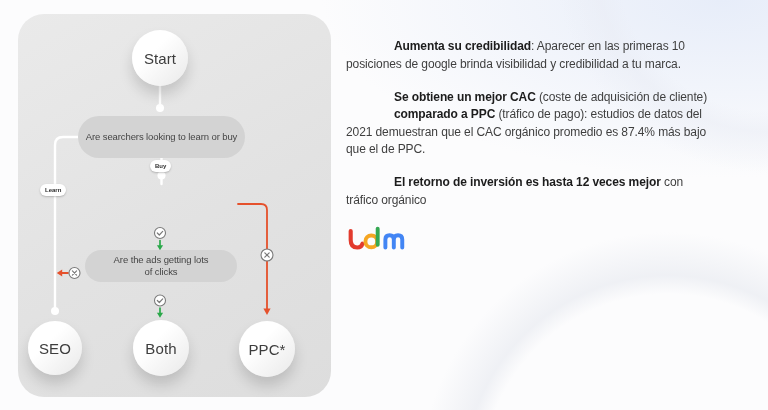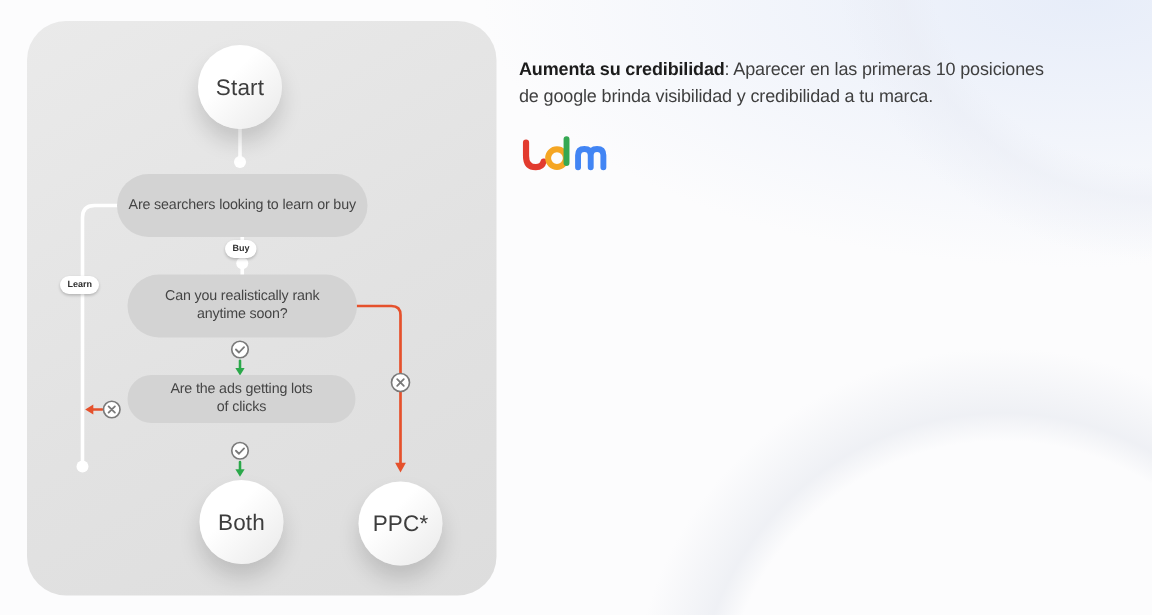--- a/index.html
+++ b/index.html
@@ -57,7 +57,7 @@
   
   .content{position:absolute;left:346px;top:38px;width:364px;z-index:2;}
   .benefit{margin:0 0 15.5px 0;font-size:12px;line-height:17.5px;letter-spacing:-.1px;}
-  .benefit .b{font-weight:700;color:#1c1c1c;}
+  .benefit .b{font-weight:700;color:#1c1c1c;margin-left:48px;}
   .benefit .r{font-weight:400;color:#3f3f3f;}
   .logo{margin-top:9px;display:block;}
   .logo path, .logo circle{fill:none;stroke-linecap:round;stroke-linejoin:round;}

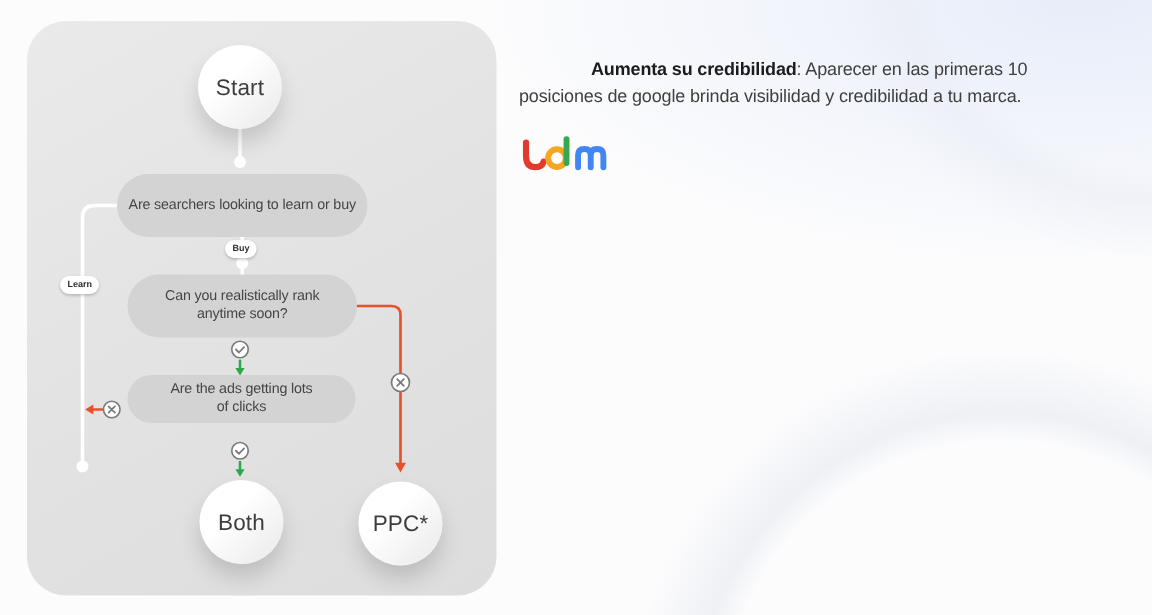--- a/index.html
+++ b/index.html
@@ -132,6 +132,7 @@
   <div class="content">
     <div>
         <p class="benefit"><span class="b">Aumenta su credibilidad</span><span class="r">: Aparecer en las primeras 10 posiciones de google brinda visibilidad y credibilidad a tu marca.</span></p>
+        <p class="benefit"><span class="b">Se obtiene un mejor CAC</span><span class="r"> (coste de adquisición de cliente) </span><span class="b">comparado a PPC</span><span class="r"> (tráfico de pago): estudios de datos del 2021 demuestran que el CAC orgánico promedio es 87.4% más bajo que el de PPC.</span></p>
       </div>
 
     <svg class="logo" width="60" height="29" viewBox="0 0 64 30">

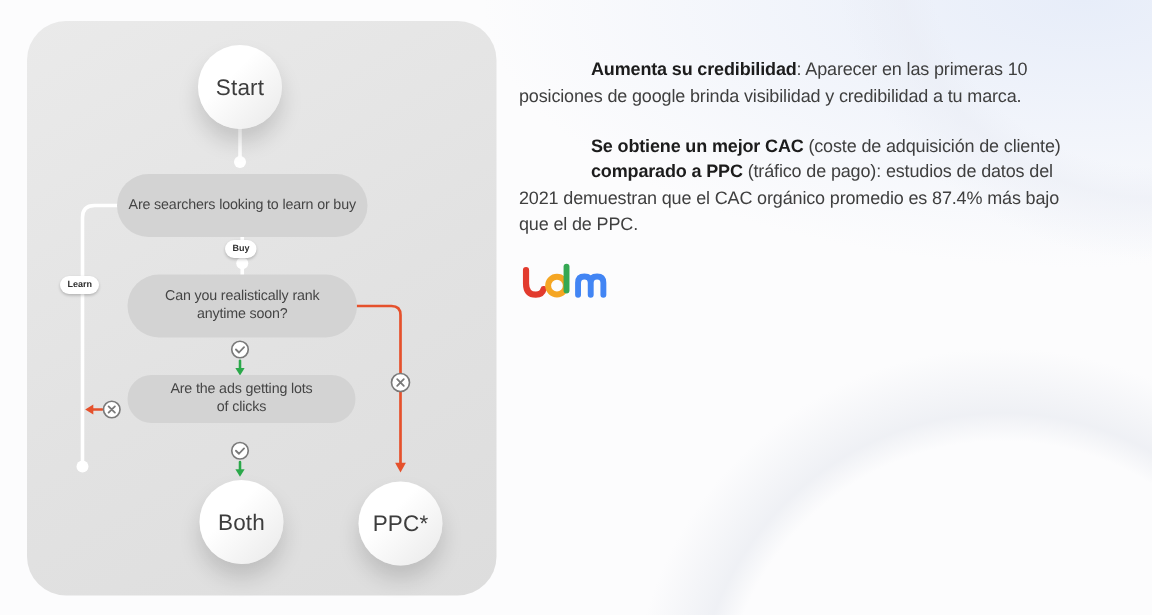--- a/index.html
+++ b/index.html
@@ -133,6 +133,7 @@
     <div>
         <p class="benefit"><span class="b">Aumenta su credibilidad</span><span class="r">: Aparecer en las primeras 10 posiciones de google brinda visibilidad y credibilidad a tu marca.</span></p>
         <p class="benefit"><span class="b">Se obtiene un mejor CAC</span><span class="r"> (coste de adquisición de cliente) </span><span class="b">comparado a PPC</span><span class="r"> (tráfico de pago): estudios de datos del 2021 demuestran que el CAC orgánico promedio es 87.4% más bajo que el de PPC.</span></p>
+        <p class="benefit"><span class="b">El retorno de inversión es hasta 12 veces mejor</span><span class="r"> con tráfico orgánico</span></p>
       </div>
 
     <svg class="logo" width="60" height="29" viewBox="0 0 64 30">

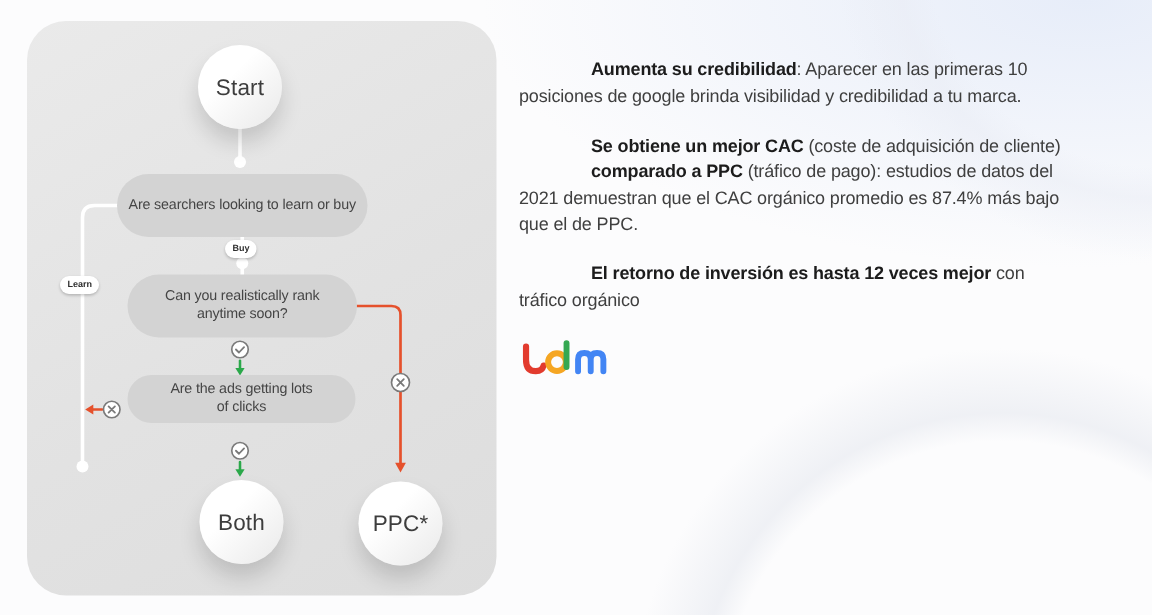--- a/index.html
+++ b/index.html
@@ -111,9 +111,6 @@
 
     <div class="tag" style="left:132px;top:146px;">Buy</div>
 
-    <div class="pill" style="left:67px;top:169px;width:153px;height:42px;padding:0;">
-      <span style="display:block;max-width:128px;">Can you realistically rank anytime soon?</span>
-    </div>
 
     <div class="tag" style="left:22px;top:170px;">Learn</div>
 

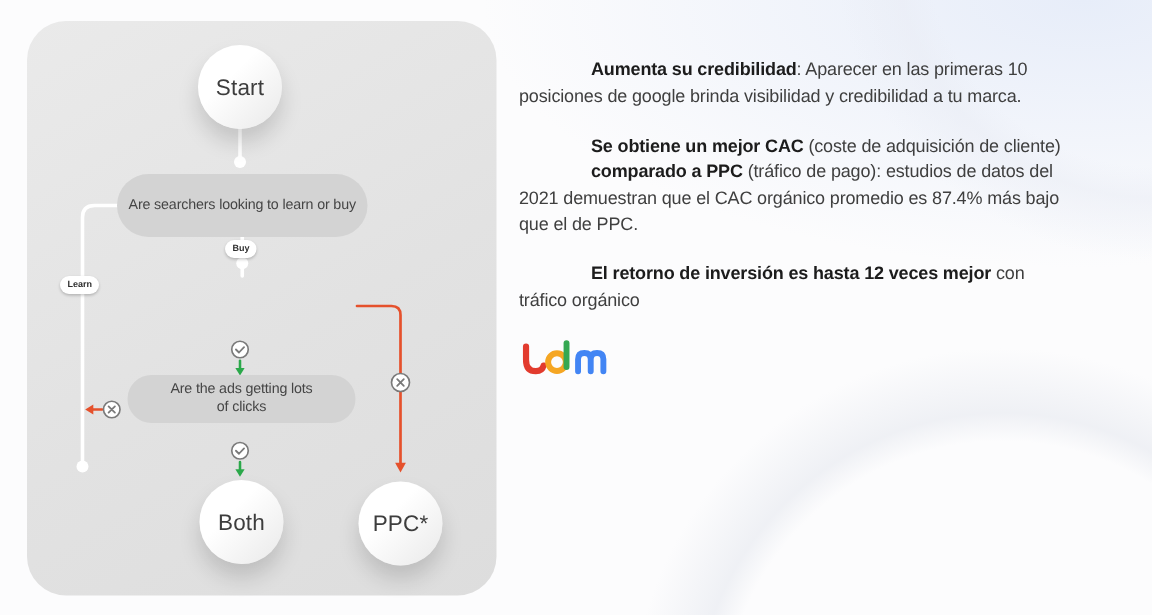--- a/index.html
+++ b/index.html
@@ -118,6 +118,9 @@
       <span style="display:block;max-width:100px;">Are the ads getting lots of clicks</span>
     </div>
 
+    <div class="node-circle" style="left:10px;top:307px;width:54px;height:54px;">
+      <span>SEO</span>
+    </div>
     <div class="node-circle" style="left:221px;top:307px;width:56px;height:56px;">
       <span>PPC*</span>
     </div>

